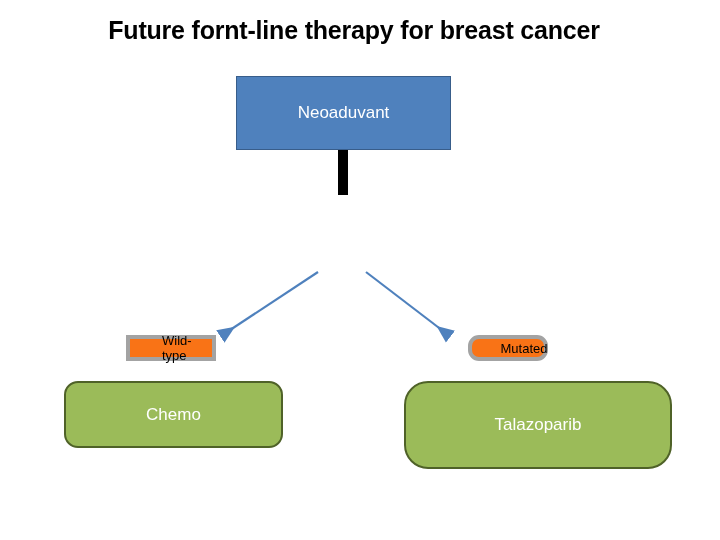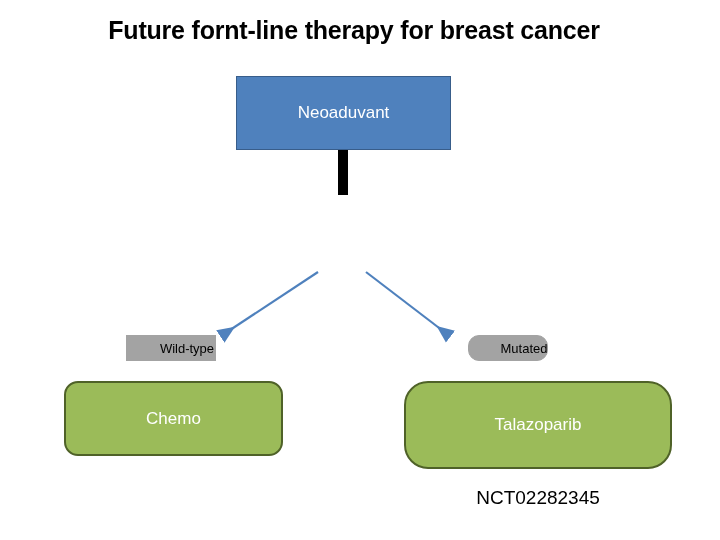--- a/index.html
+++ b/index.html
@@ -81,8 +81,8 @@
     display: flex;
     align-items: center;
     justify-content: center;
-    background: #a3a3a3;
-    border: 1px solid #a3a3a3;
+    background: #f97316;
+    border: 4px solid #a3a3a3;
     color: #000000;
     font-size: 13px;
     padding-left: 32px;

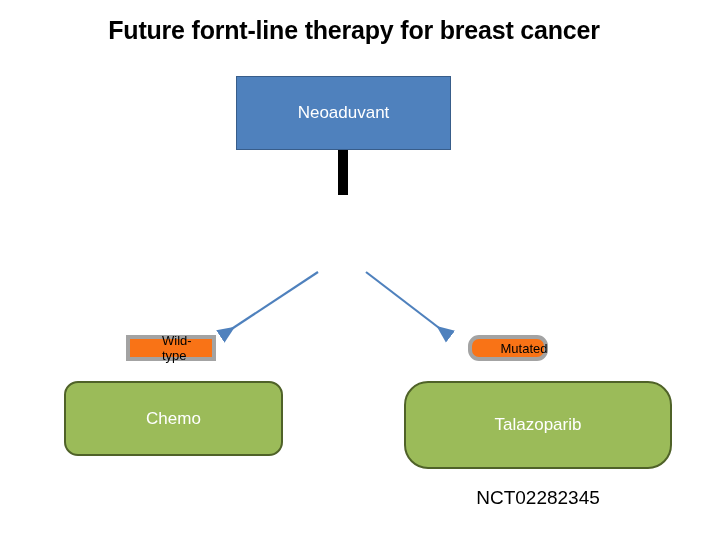--- a/index.html
+++ b/index.html
@@ -61,7 +61,7 @@
     left: 64px;
     top: 381px;
     width: 219px;
-    height: 75px;
+    height: 67px;
     background: #9bbb59;
     border: 2px solid #4f6228;
     border-radius: 14px;

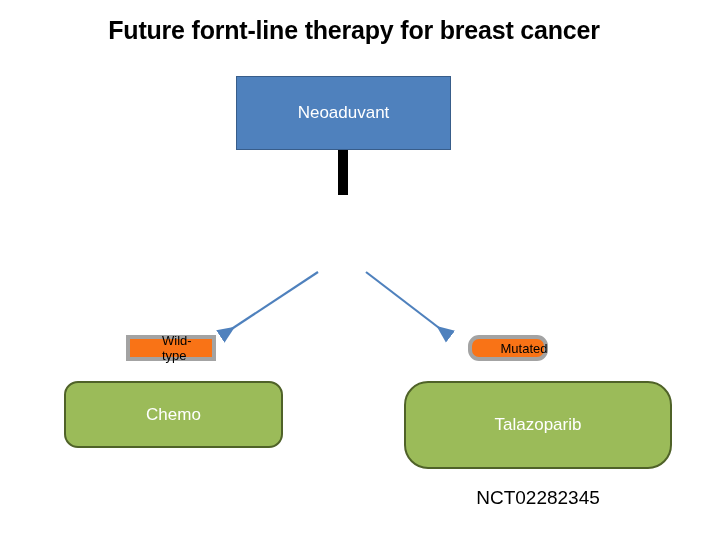--- a/index.html
+++ b/index.html
@@ -166,7 +166,6 @@
     <span>Talazoparib</span>
   </div>
 
-  <div id="nct-number">NCT02282345</div>
 
 </div>
 

